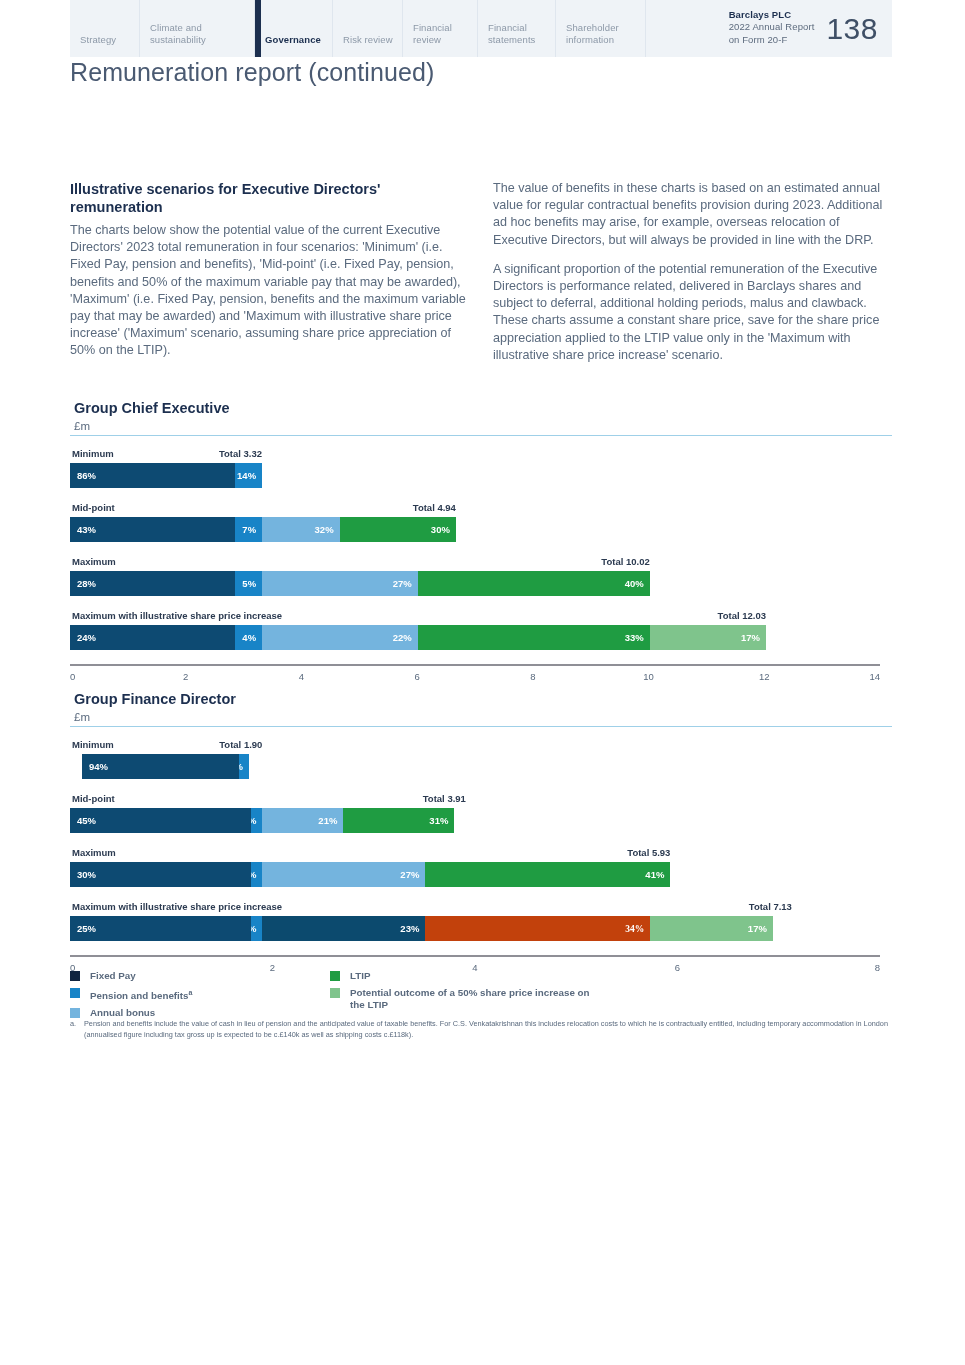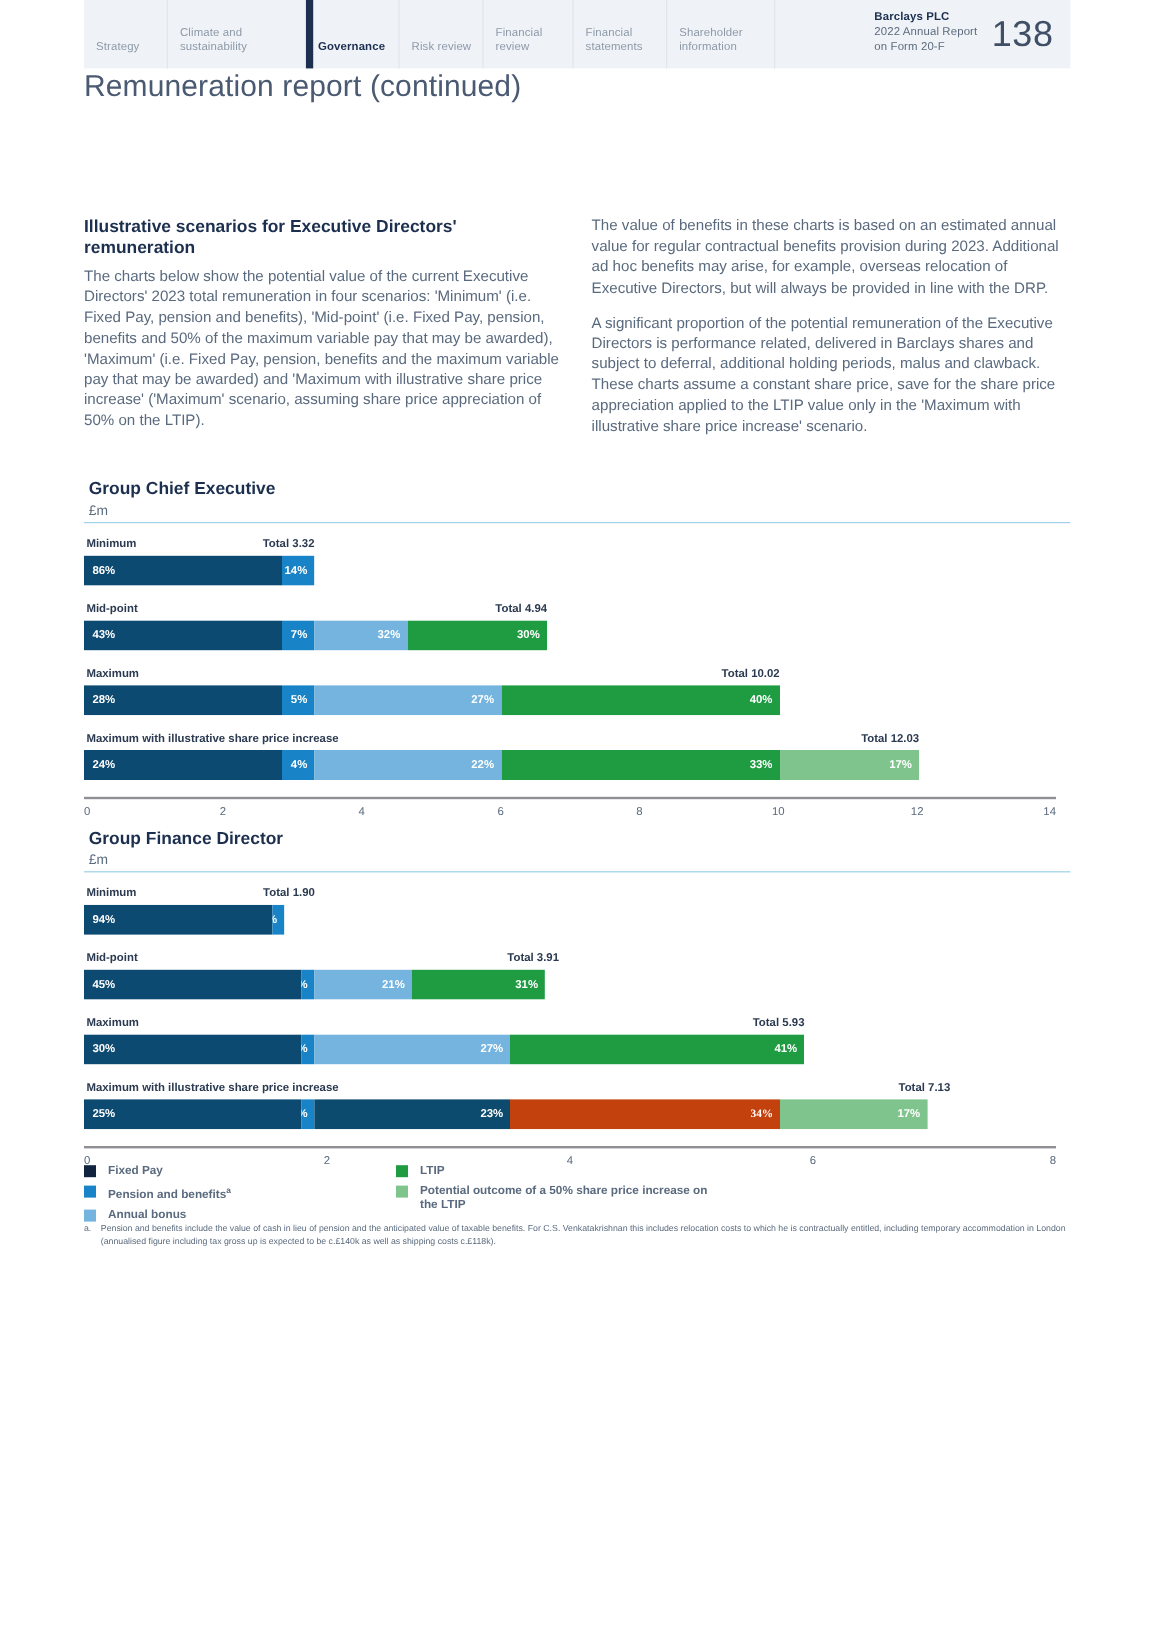--- a/index.html
+++ b/index.html
@@ -401,7 +401,7 @@
           <span class="bar-label">Minimum</span>
           <span class="bar-total" style="left: 192.375px;">Total 1.90</span>
         </div>
-        <div class="bar" style="width: 167px;">
+        <div class="bar" style="width: 167px; margin-left: 12px;">
           <div class="seg first" style="background: rgb(13, 74, 114); width: 181.238px;">
             <span>94%</span>
           </div>

